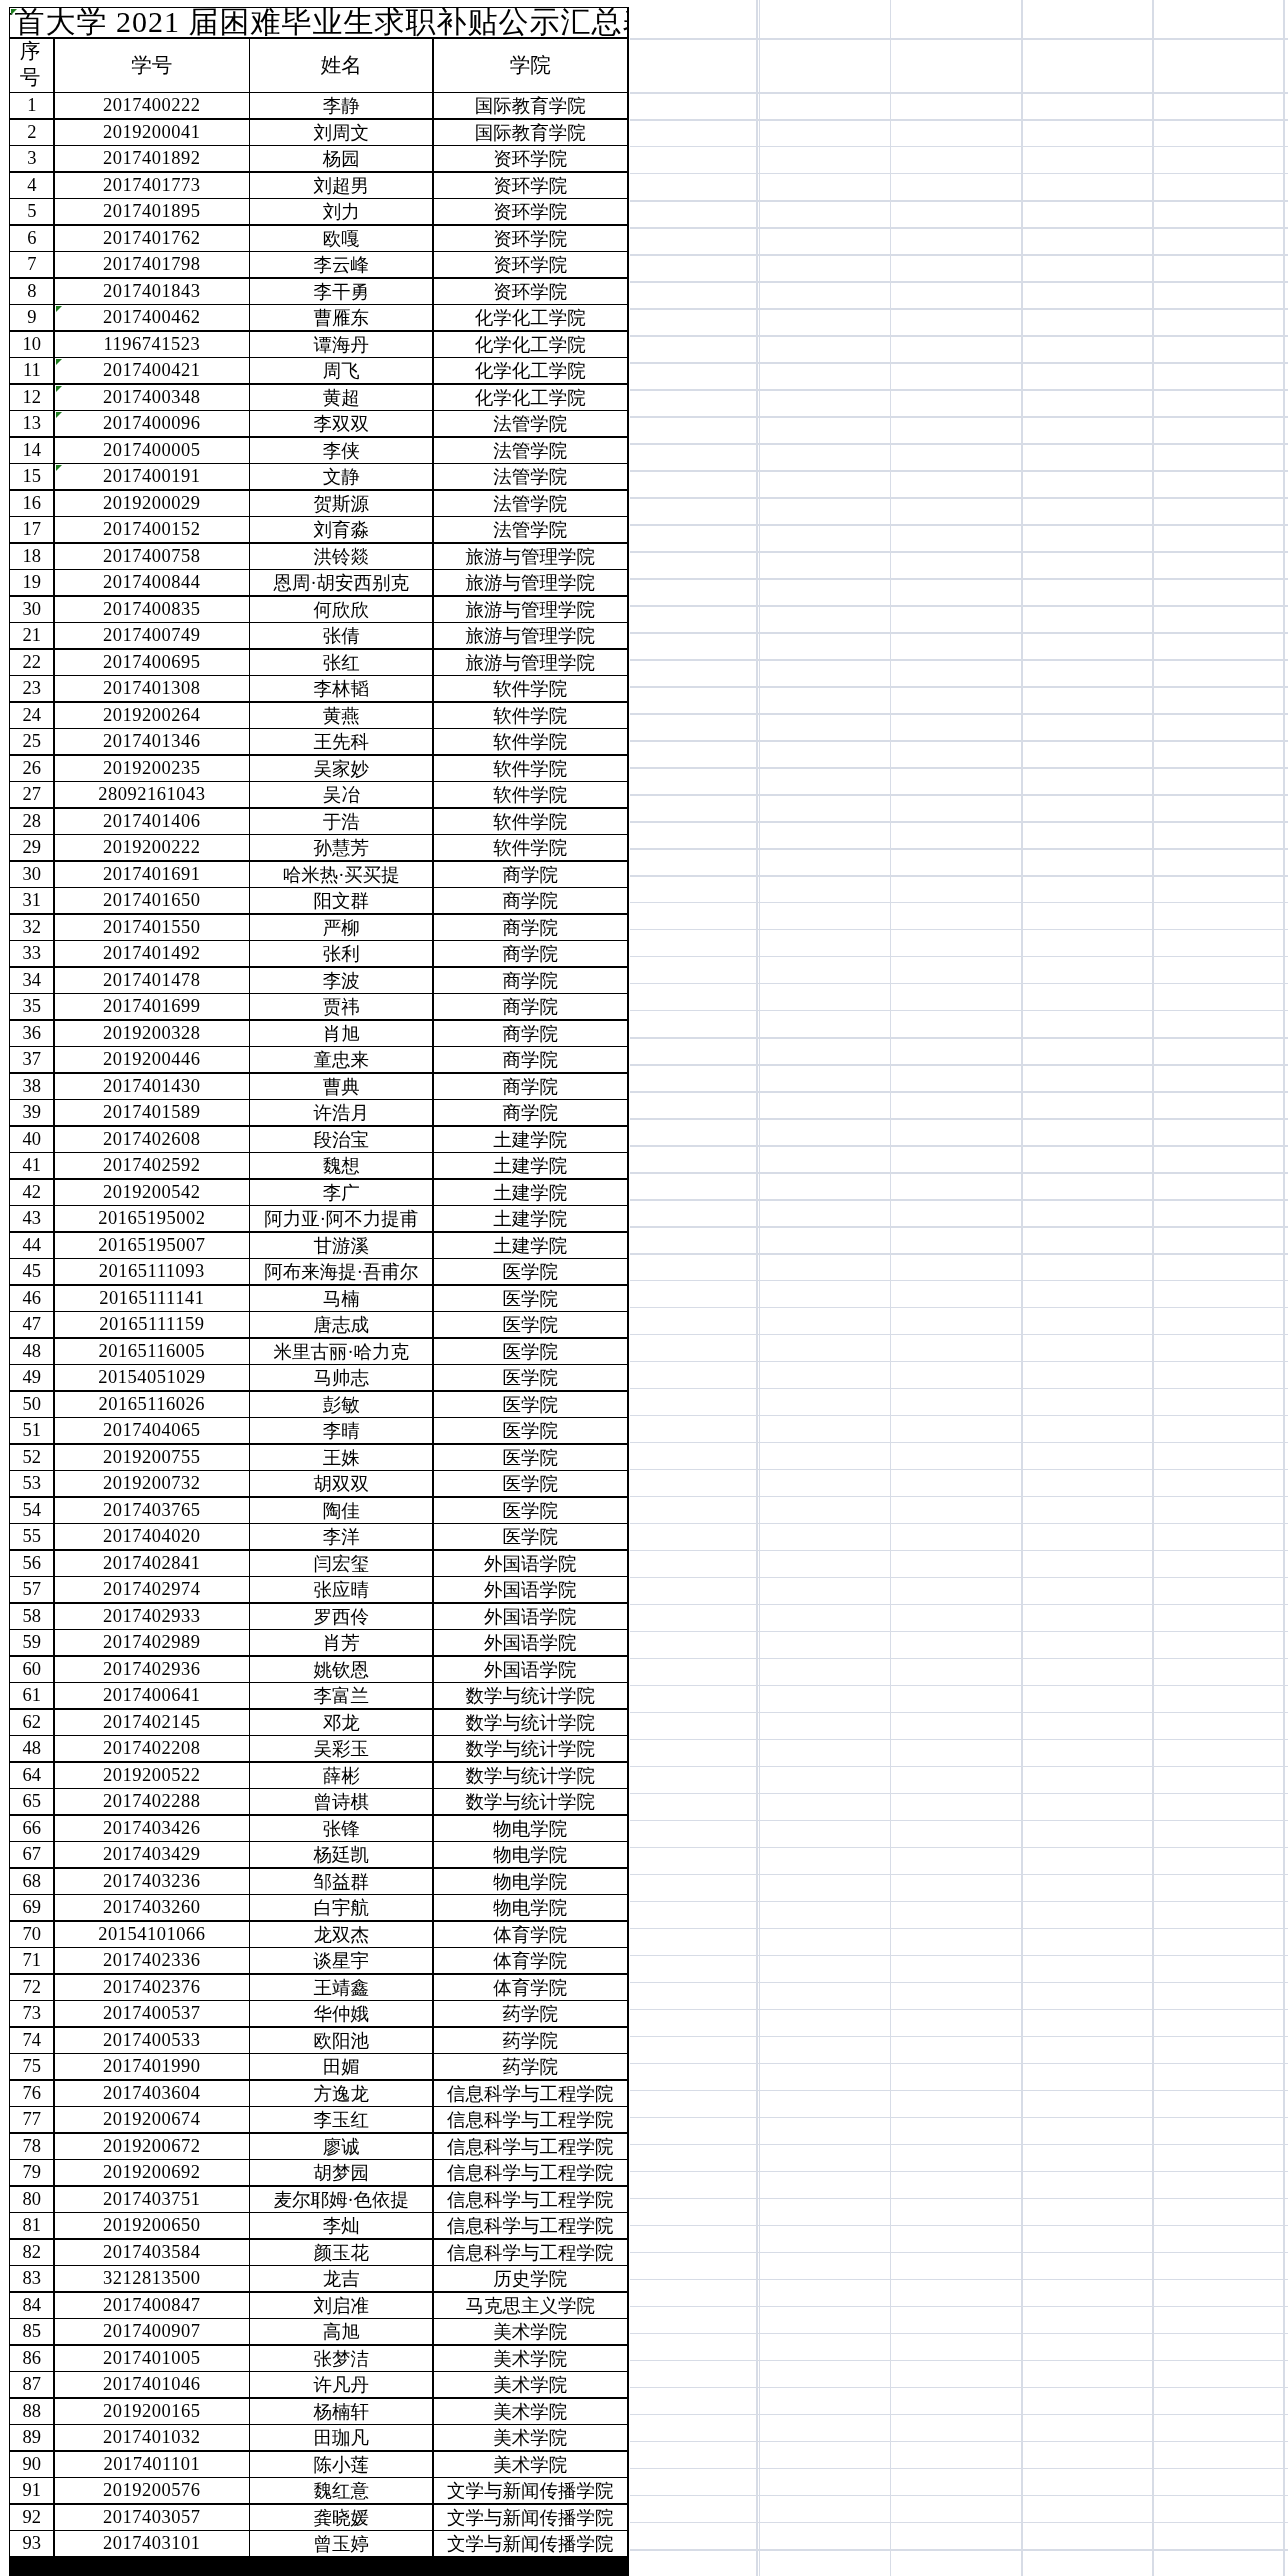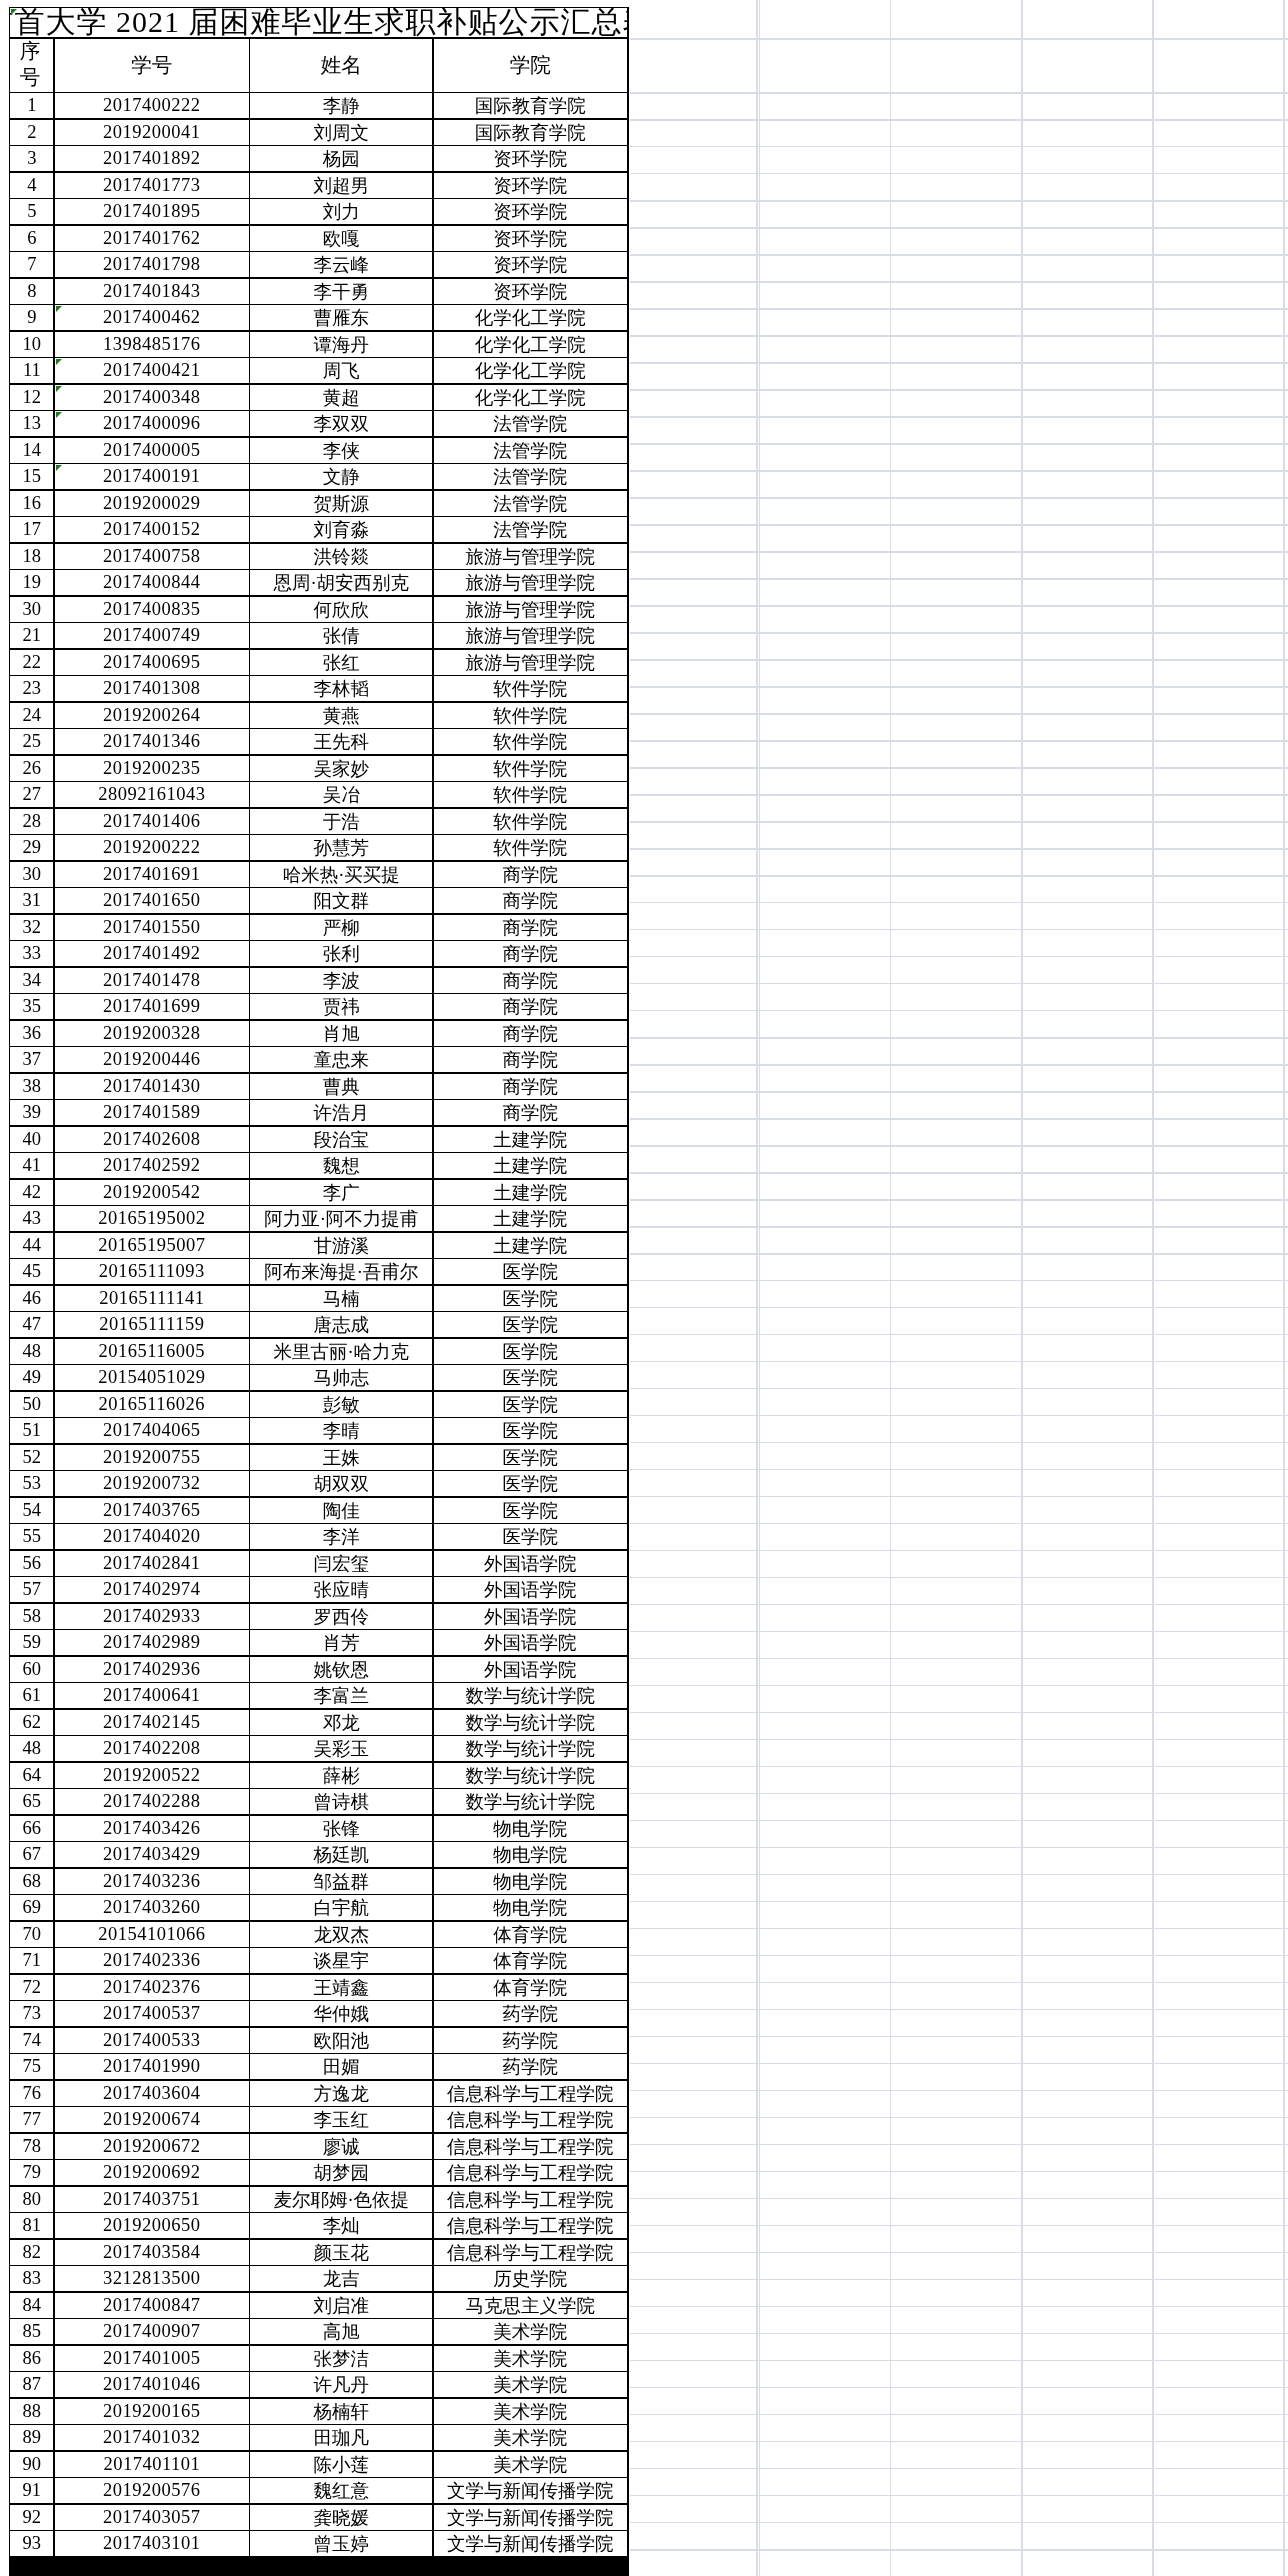--- a/index.html
+++ b/index.html
@@ -118,7 +118,7 @@
   <div class="cell data-cell">化学化工学院</div>
 
   <div class="cell data-cell">10</div>
-  <div class="cell data-cell id-cell">1398485176</div>
+  <div class="cell data-cell id-cell">1196741523</div>
   <div class="cell data-cell">谭海丹</div>
   <div class="cell data-cell">化学化工学院</div>
 

